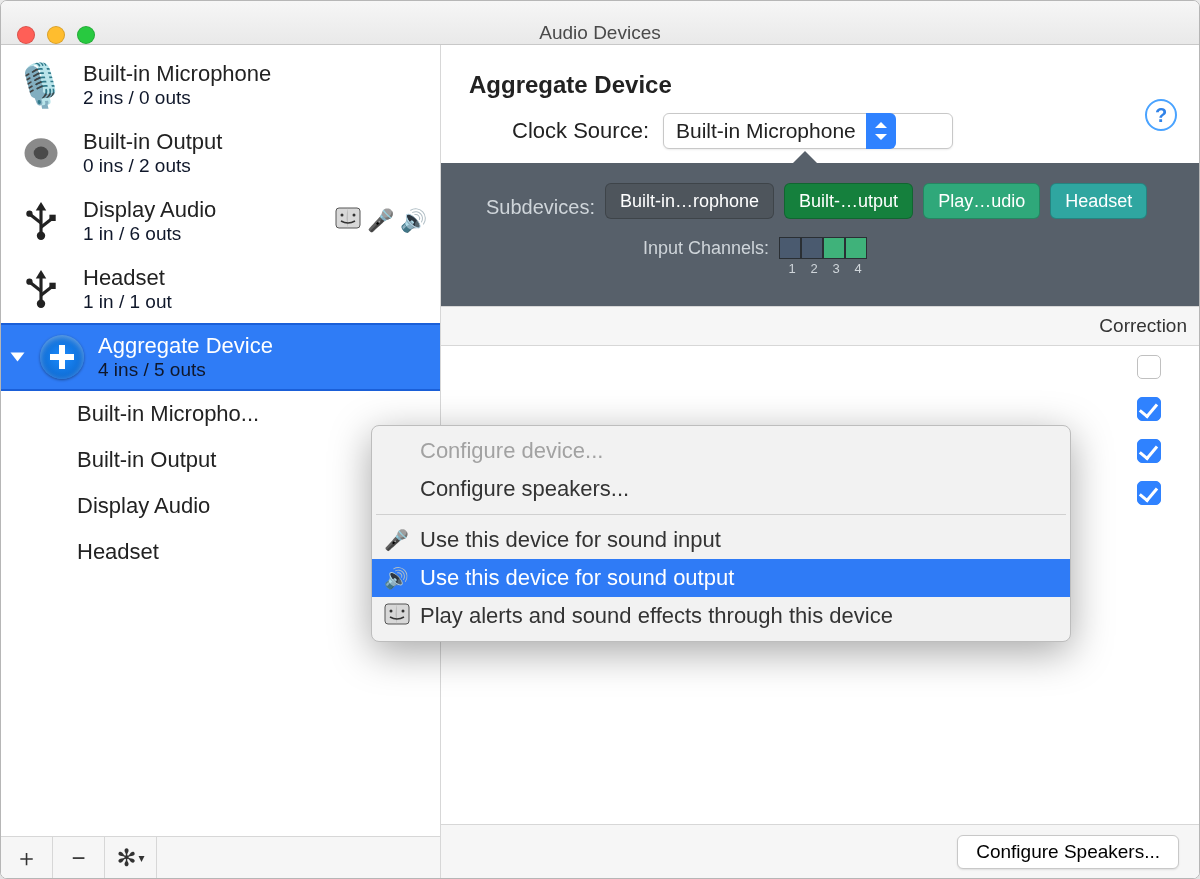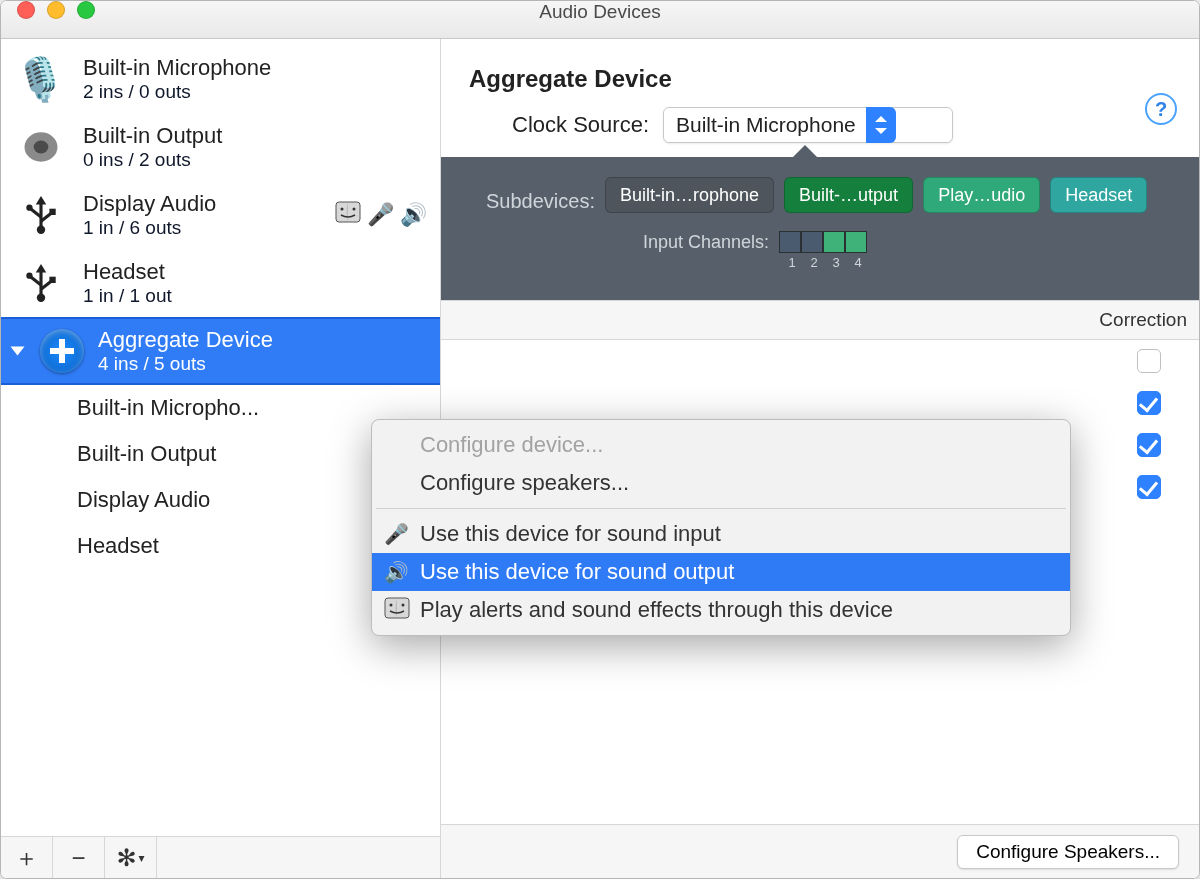--- a/index.html
+++ b/index.html
@@ -22,11 +22,11 @@
   box-shadow: 0 4px 20px rgba(0,0,0,0.15);
 }
 .titlebar {
-  height: 38px;
+  height: 44px;
   background: linear-gradient(#f6f6f6, #e9e9e9);
   border-bottom: 1px solid #c8c8c8;
   display: flex;
-  align-items: flex-start;
+  align-items: flex-end;
   position: relative;
 }
 .traffic {

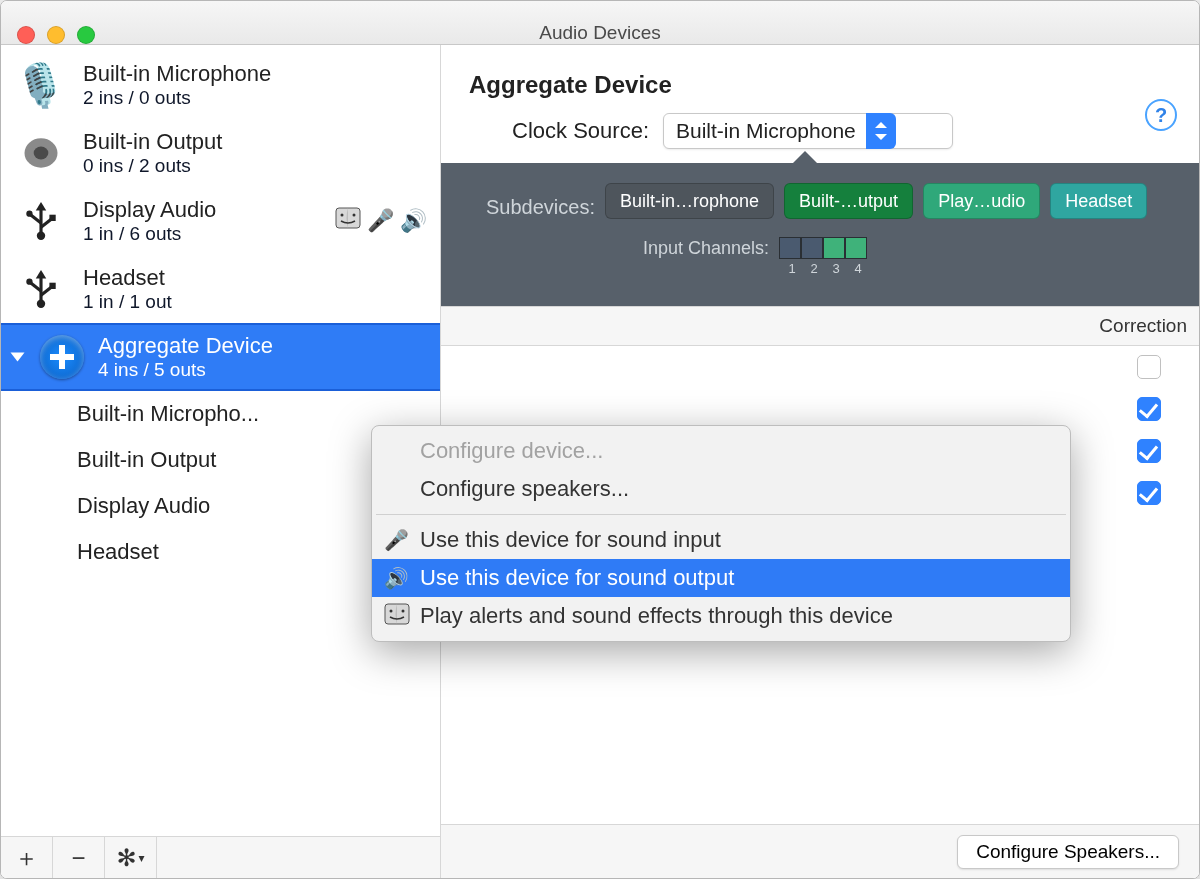--- a/index.html
+++ b/index.html
@@ -76,7 +76,7 @@
   border-bottom: 2px solid #1a5fd8;
 }
 .dev.selected .name { color: #fff; }
-.dev.selected .sub { color: #ffffff; }
+.dev.selected .sub { color: #0f172a; }
 .tri {
   width: 0; height: 0; margin-right: 4px;
   border-top: 7px solid transparent;

